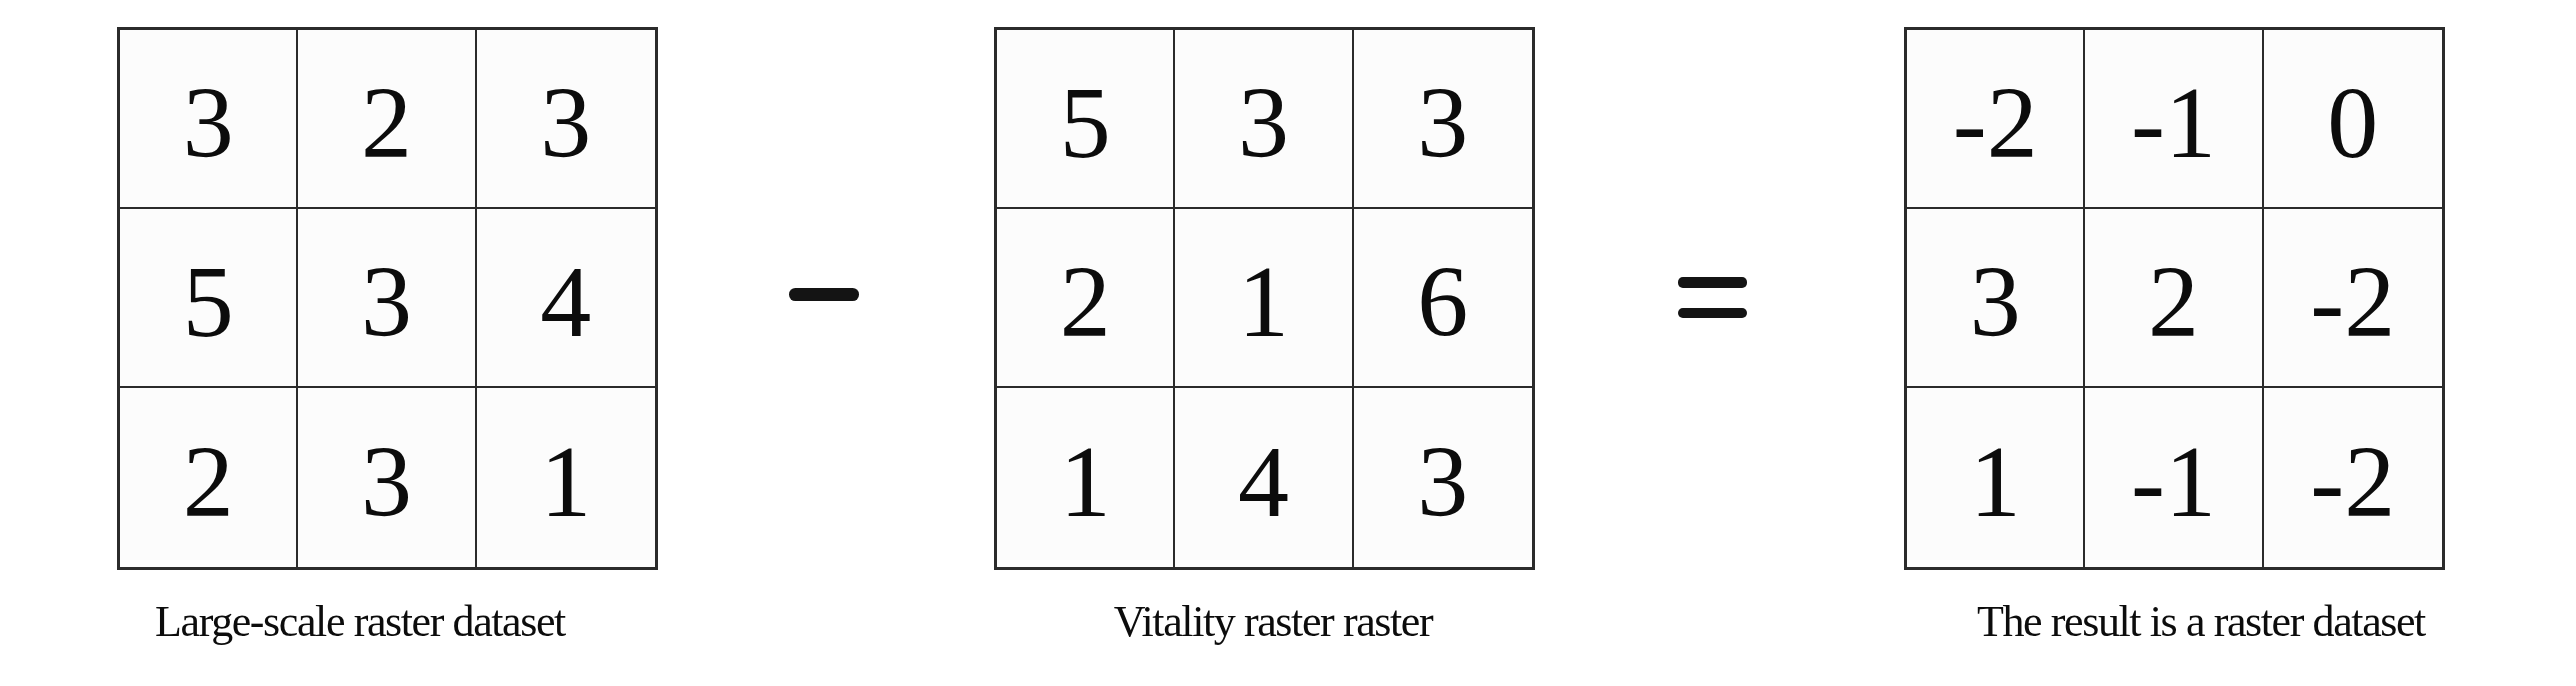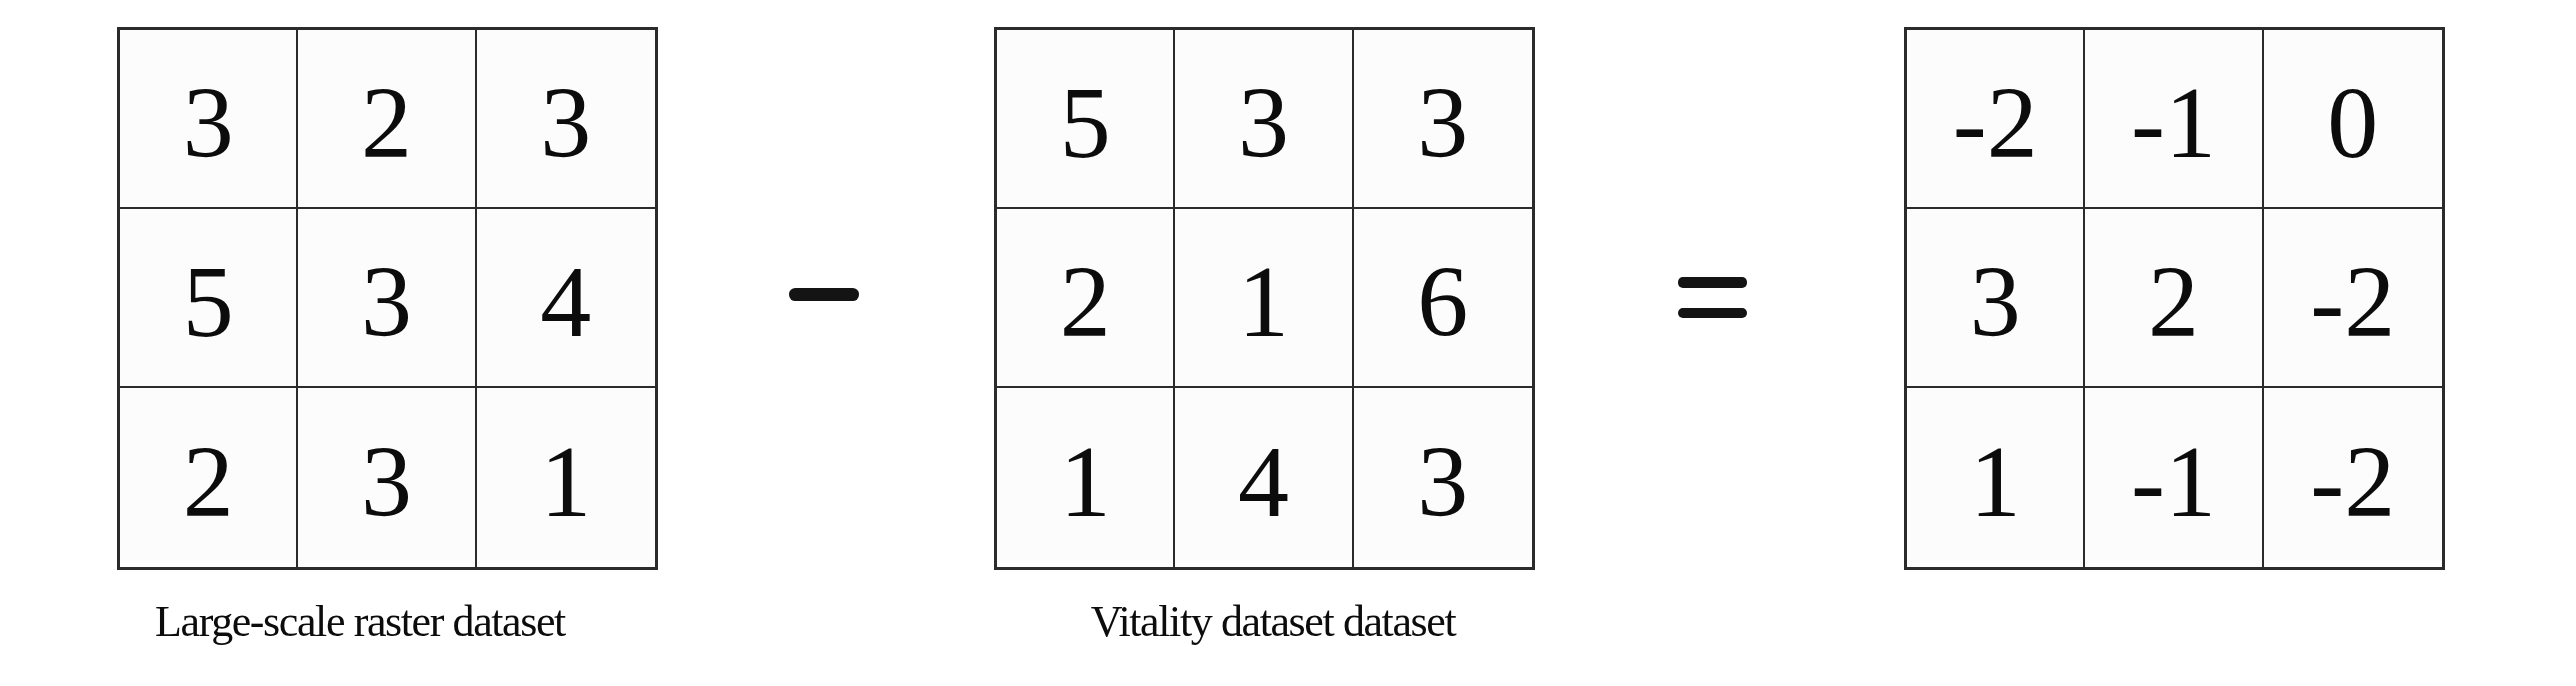--- a/index.html
+++ b/index.html
@@ -120,7 +120,7 @@
   </div>
 
   <div class="caption caption-1">Large-scale raster dataset</div>
-  <div class="caption caption-2">Vitality dataset dataset</div>
+  <div class="caption caption-2">Vitality raster raster</div>
 
 </div>
 

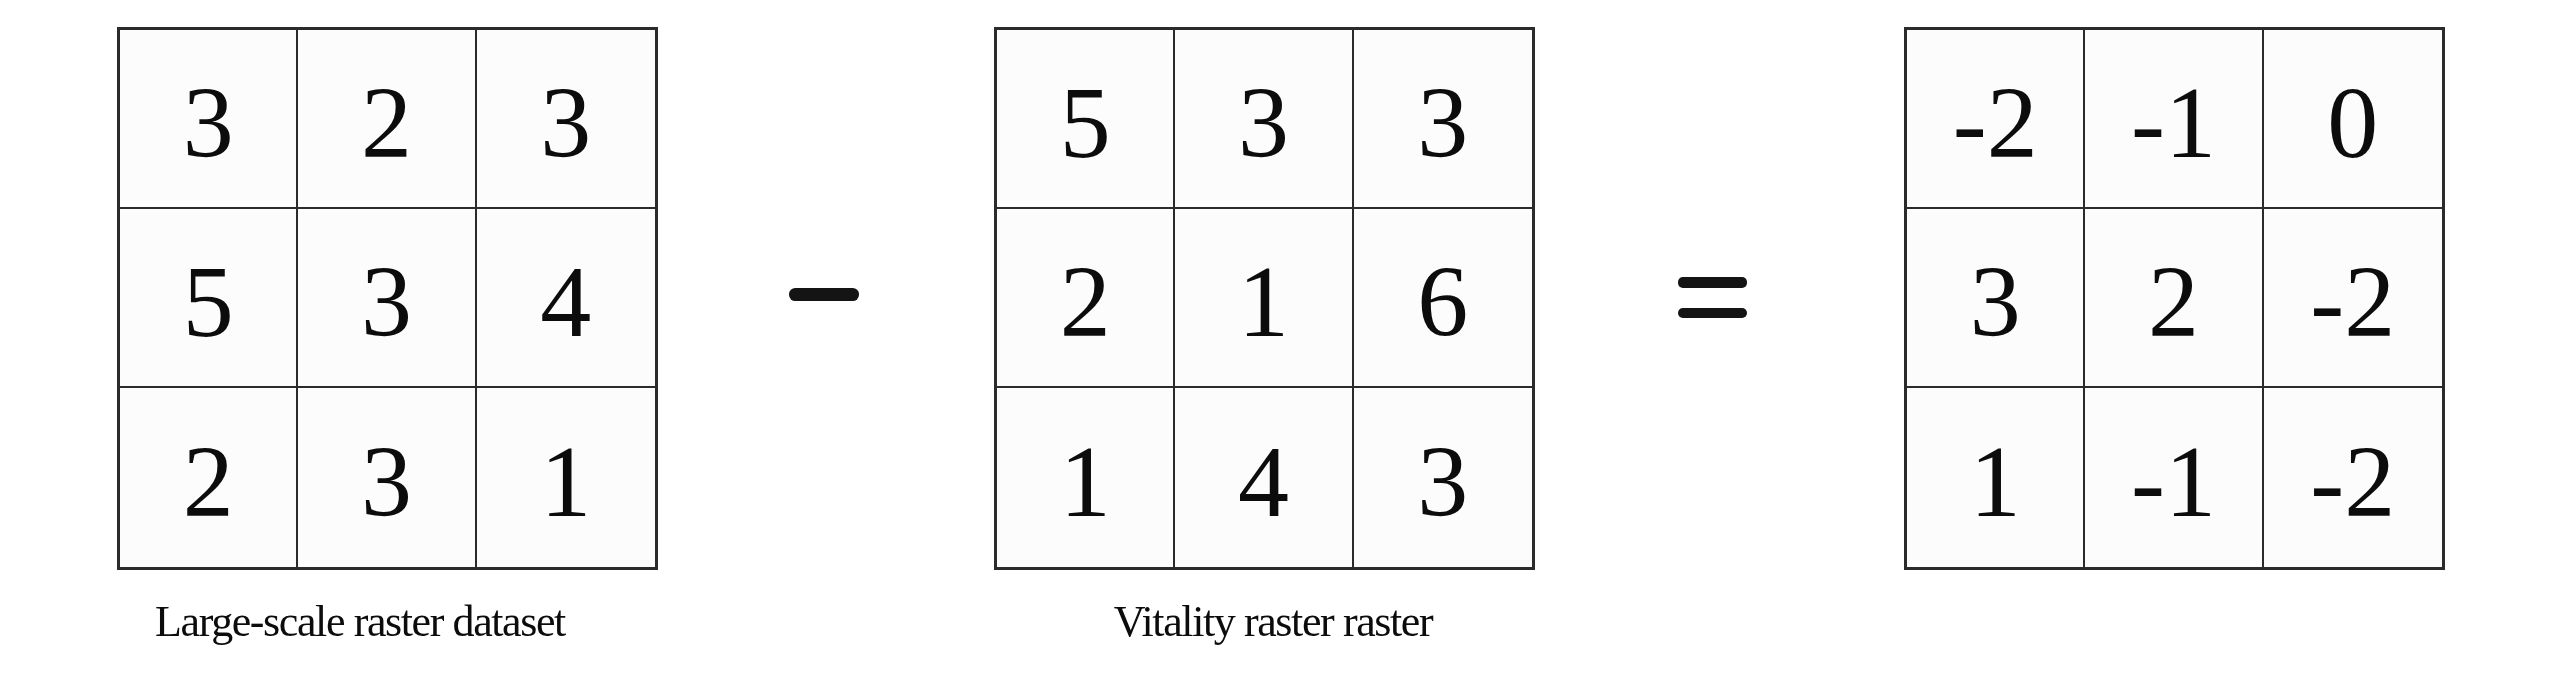--- a/index.html
+++ b/index.html
@@ -121,6 +121,7 @@
 
   <div class="caption caption-1">Large-scale raster dataset</div>
   <div class="caption caption-2">Vitality raster raster</div>
+  <div class="caption caption-3">The result is a raster dataset</div>
 
 </div>
 

